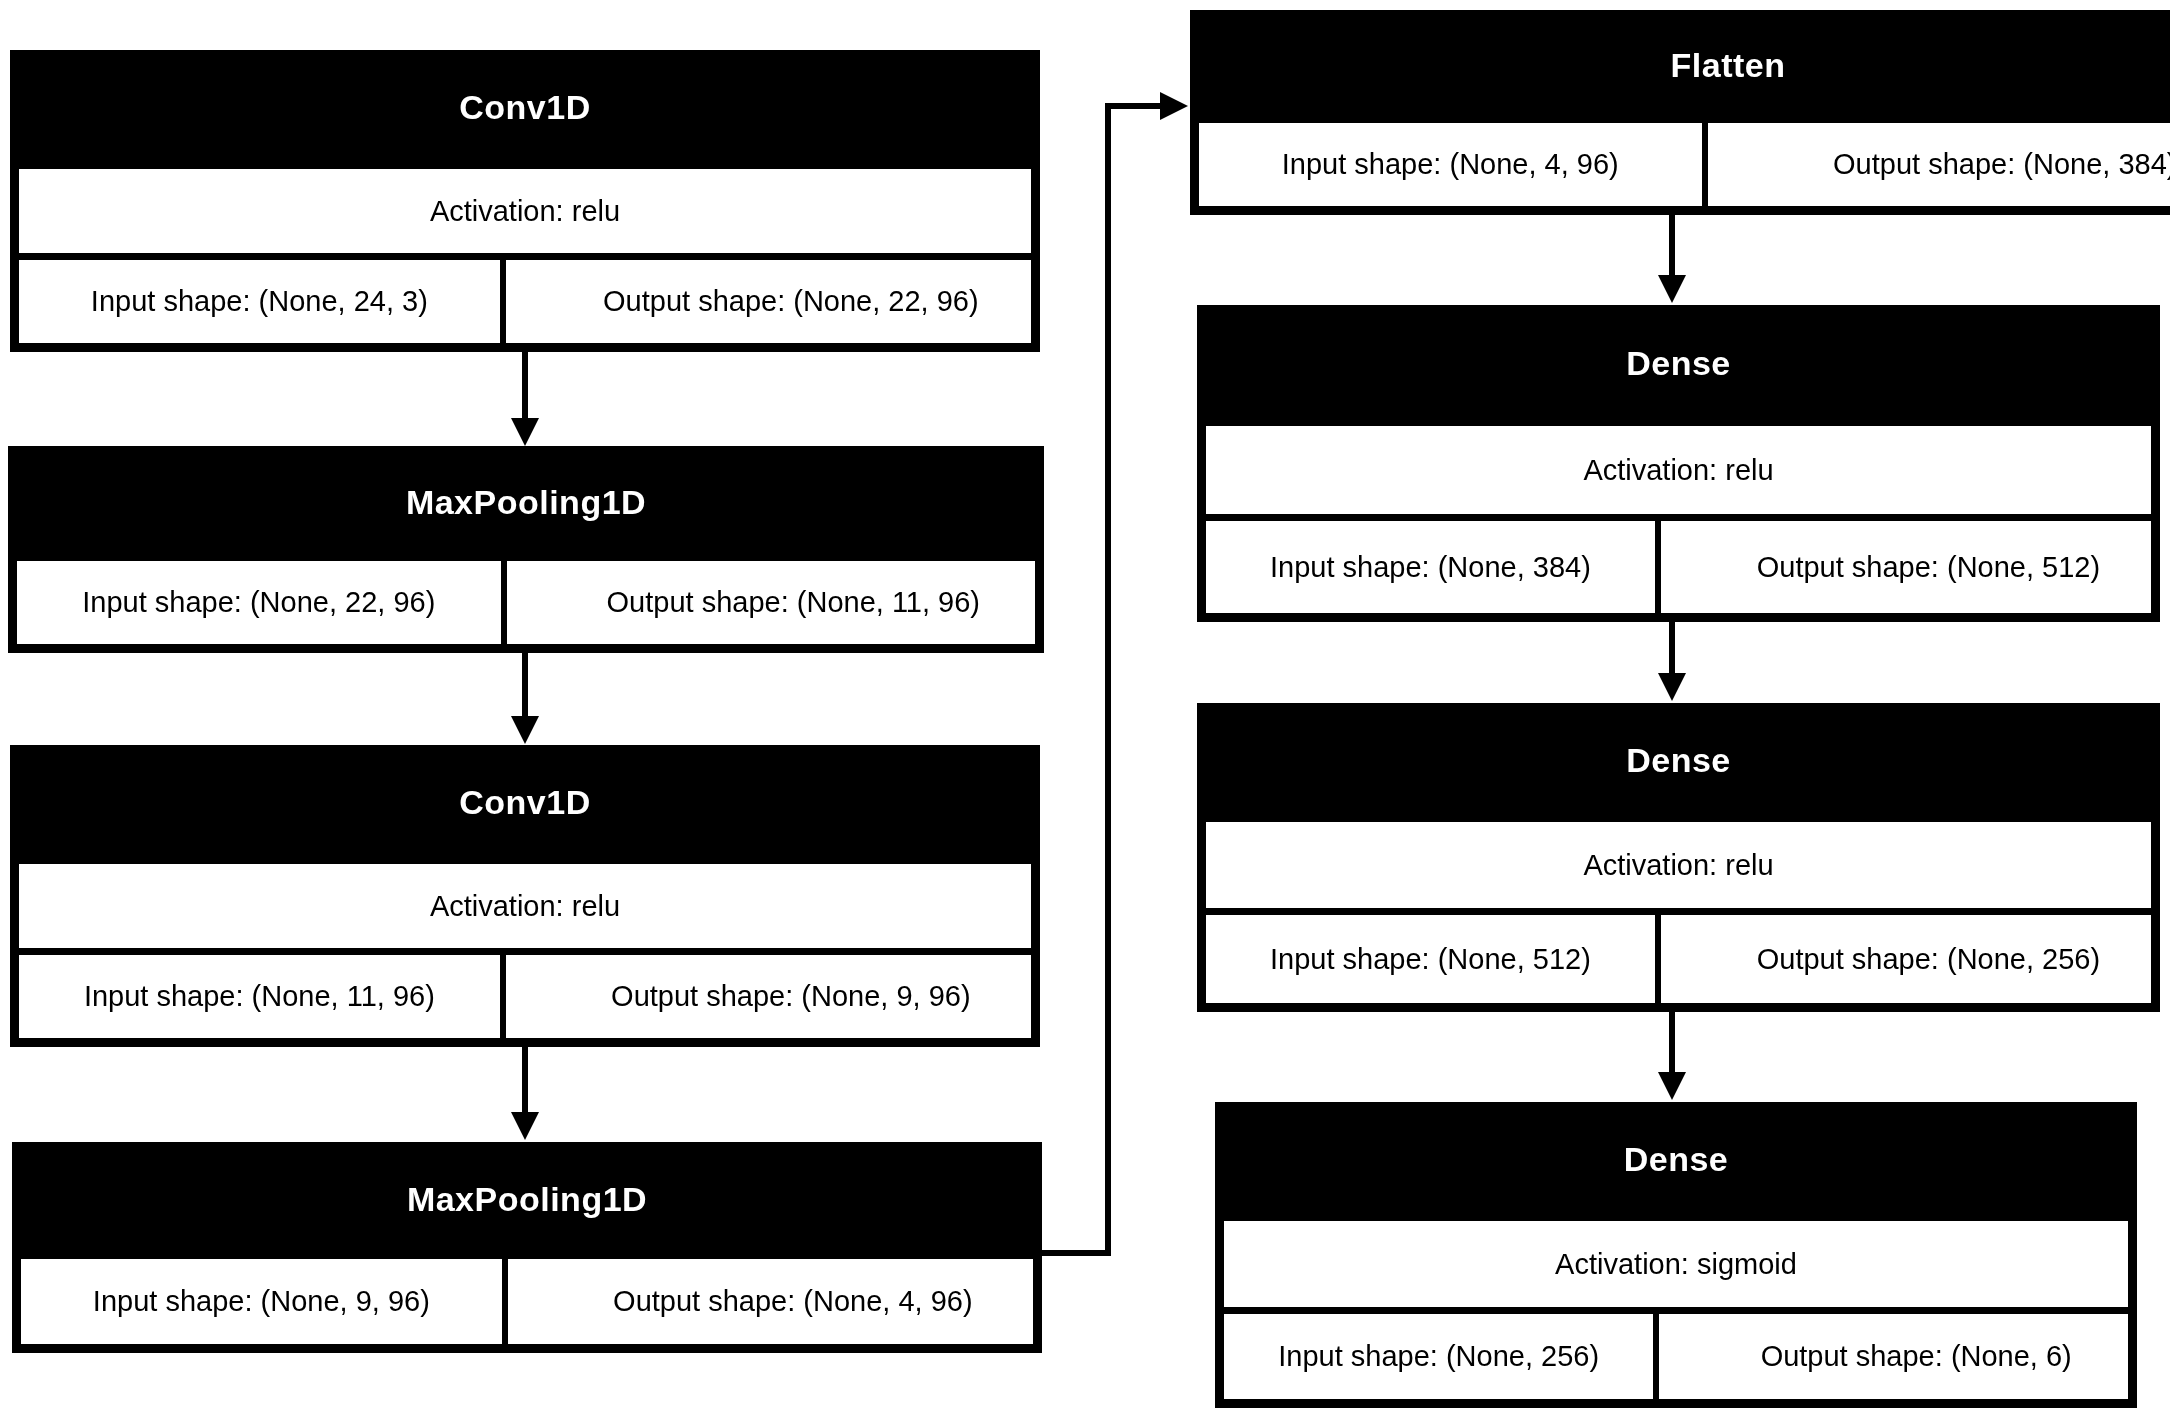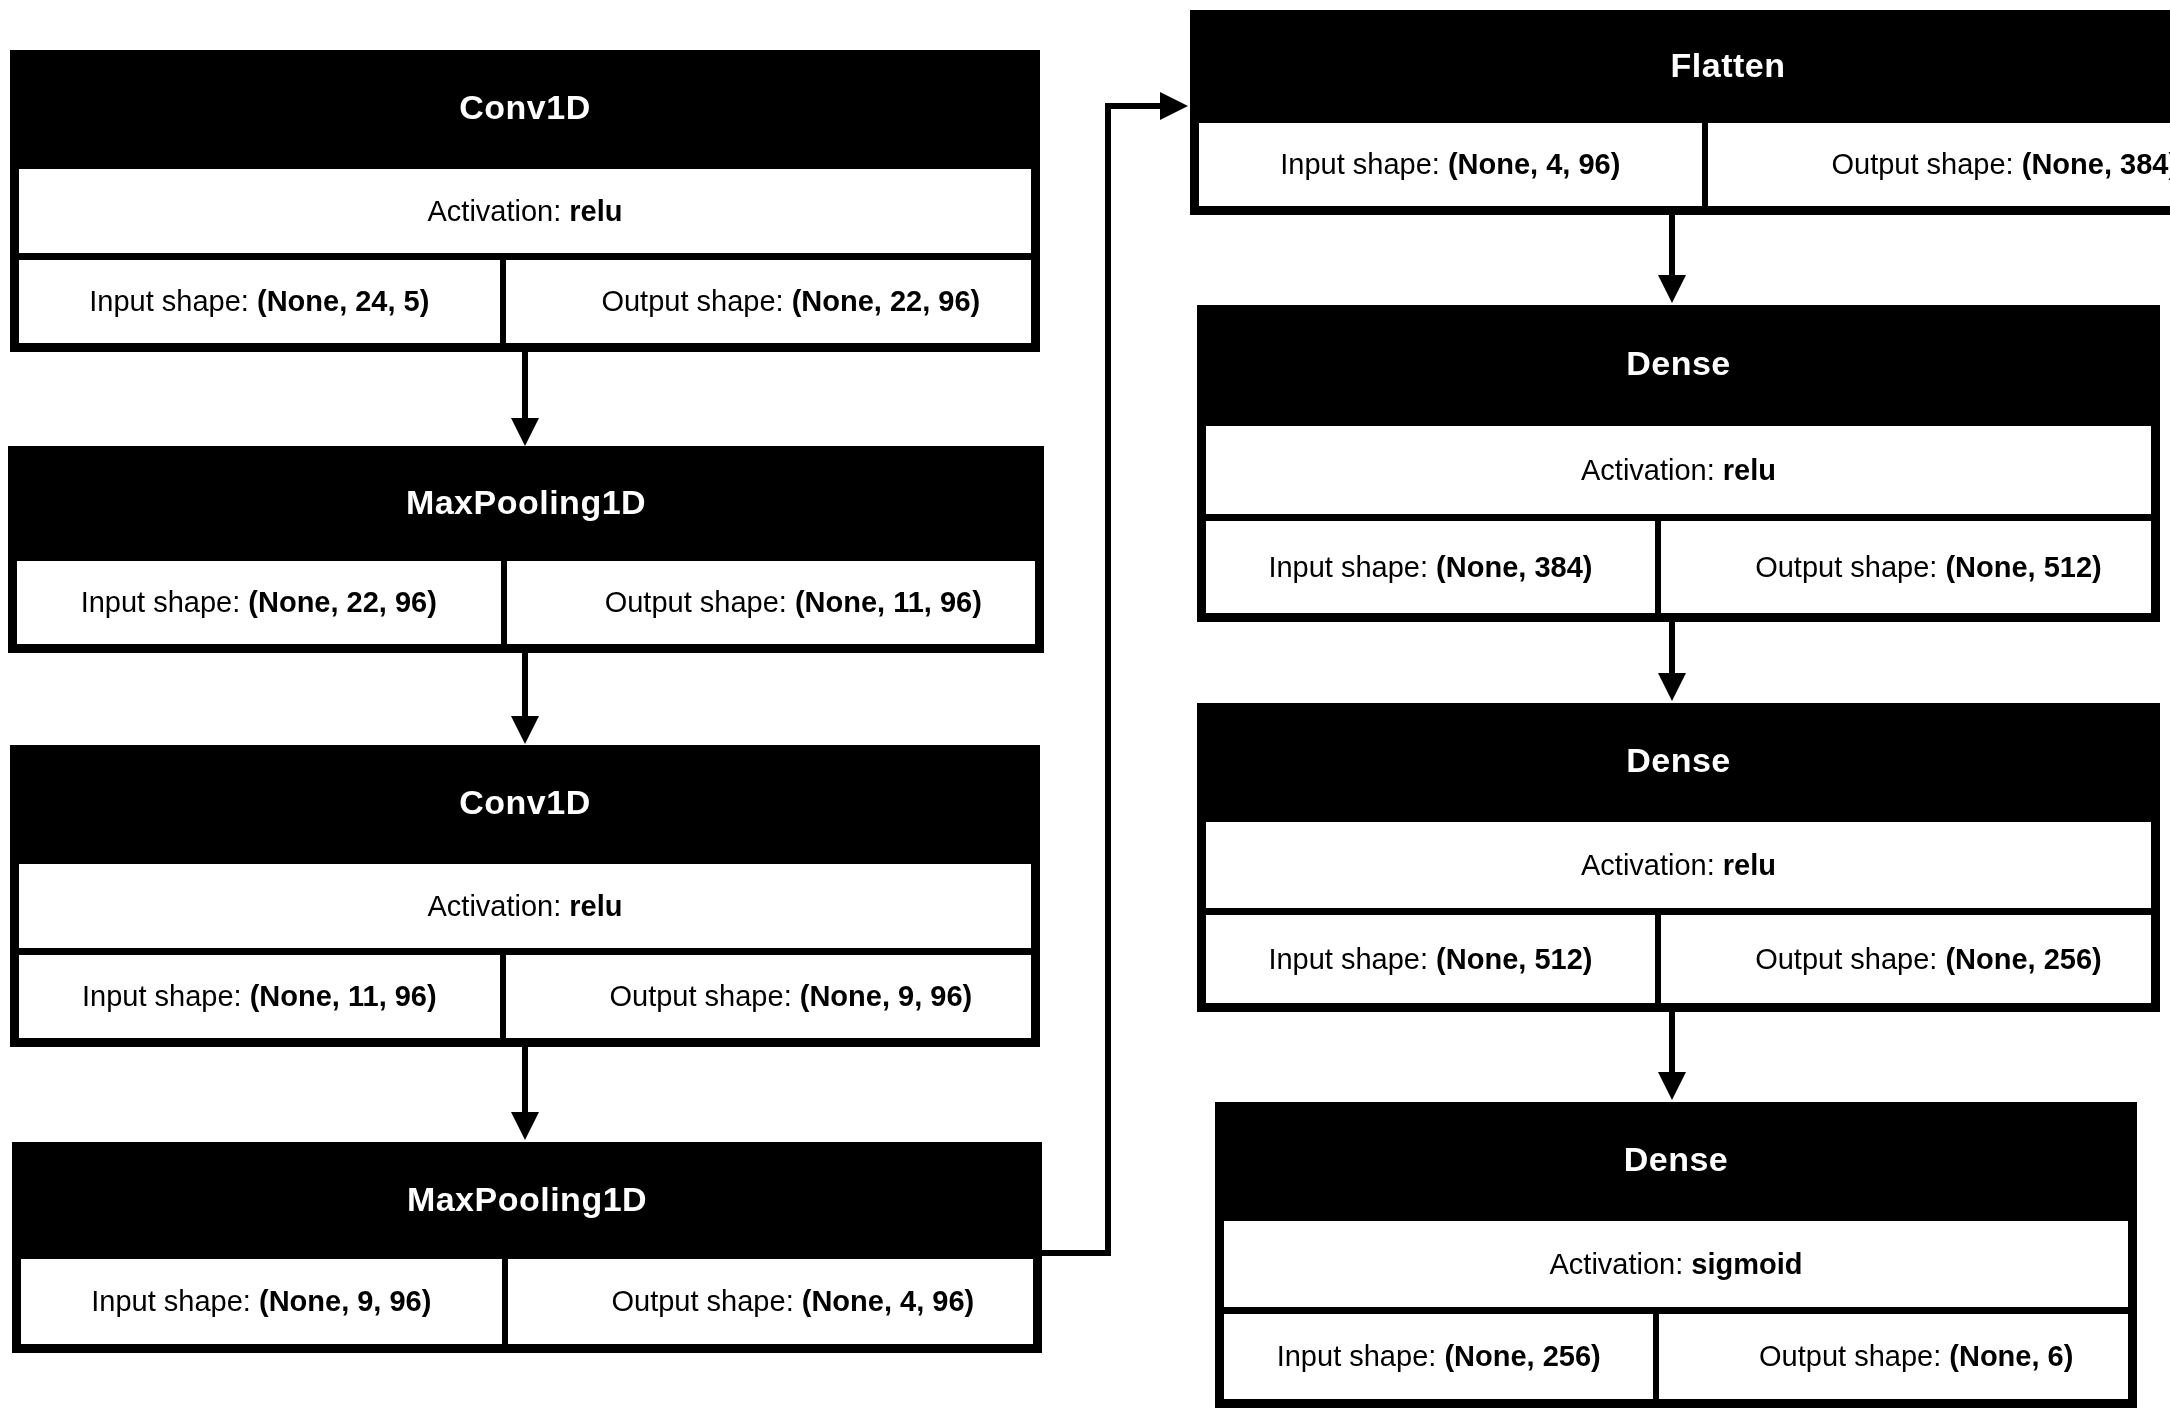--- a/index.html
+++ b/index.html
@@ -62,7 +62,7 @@
   .io-cell.input  { flex: 0 0 47.5%; }
   .io-cell.output { flex: 1 1 auto; padding-left: 45px; }
   .lbl { font-weight: normal; white-space: pre; }
-  .val { font-weight: bold; white-space: pre; }
+  .val { font-weight: normal; white-space: pre; }
 </style>
 </head>
 <body>

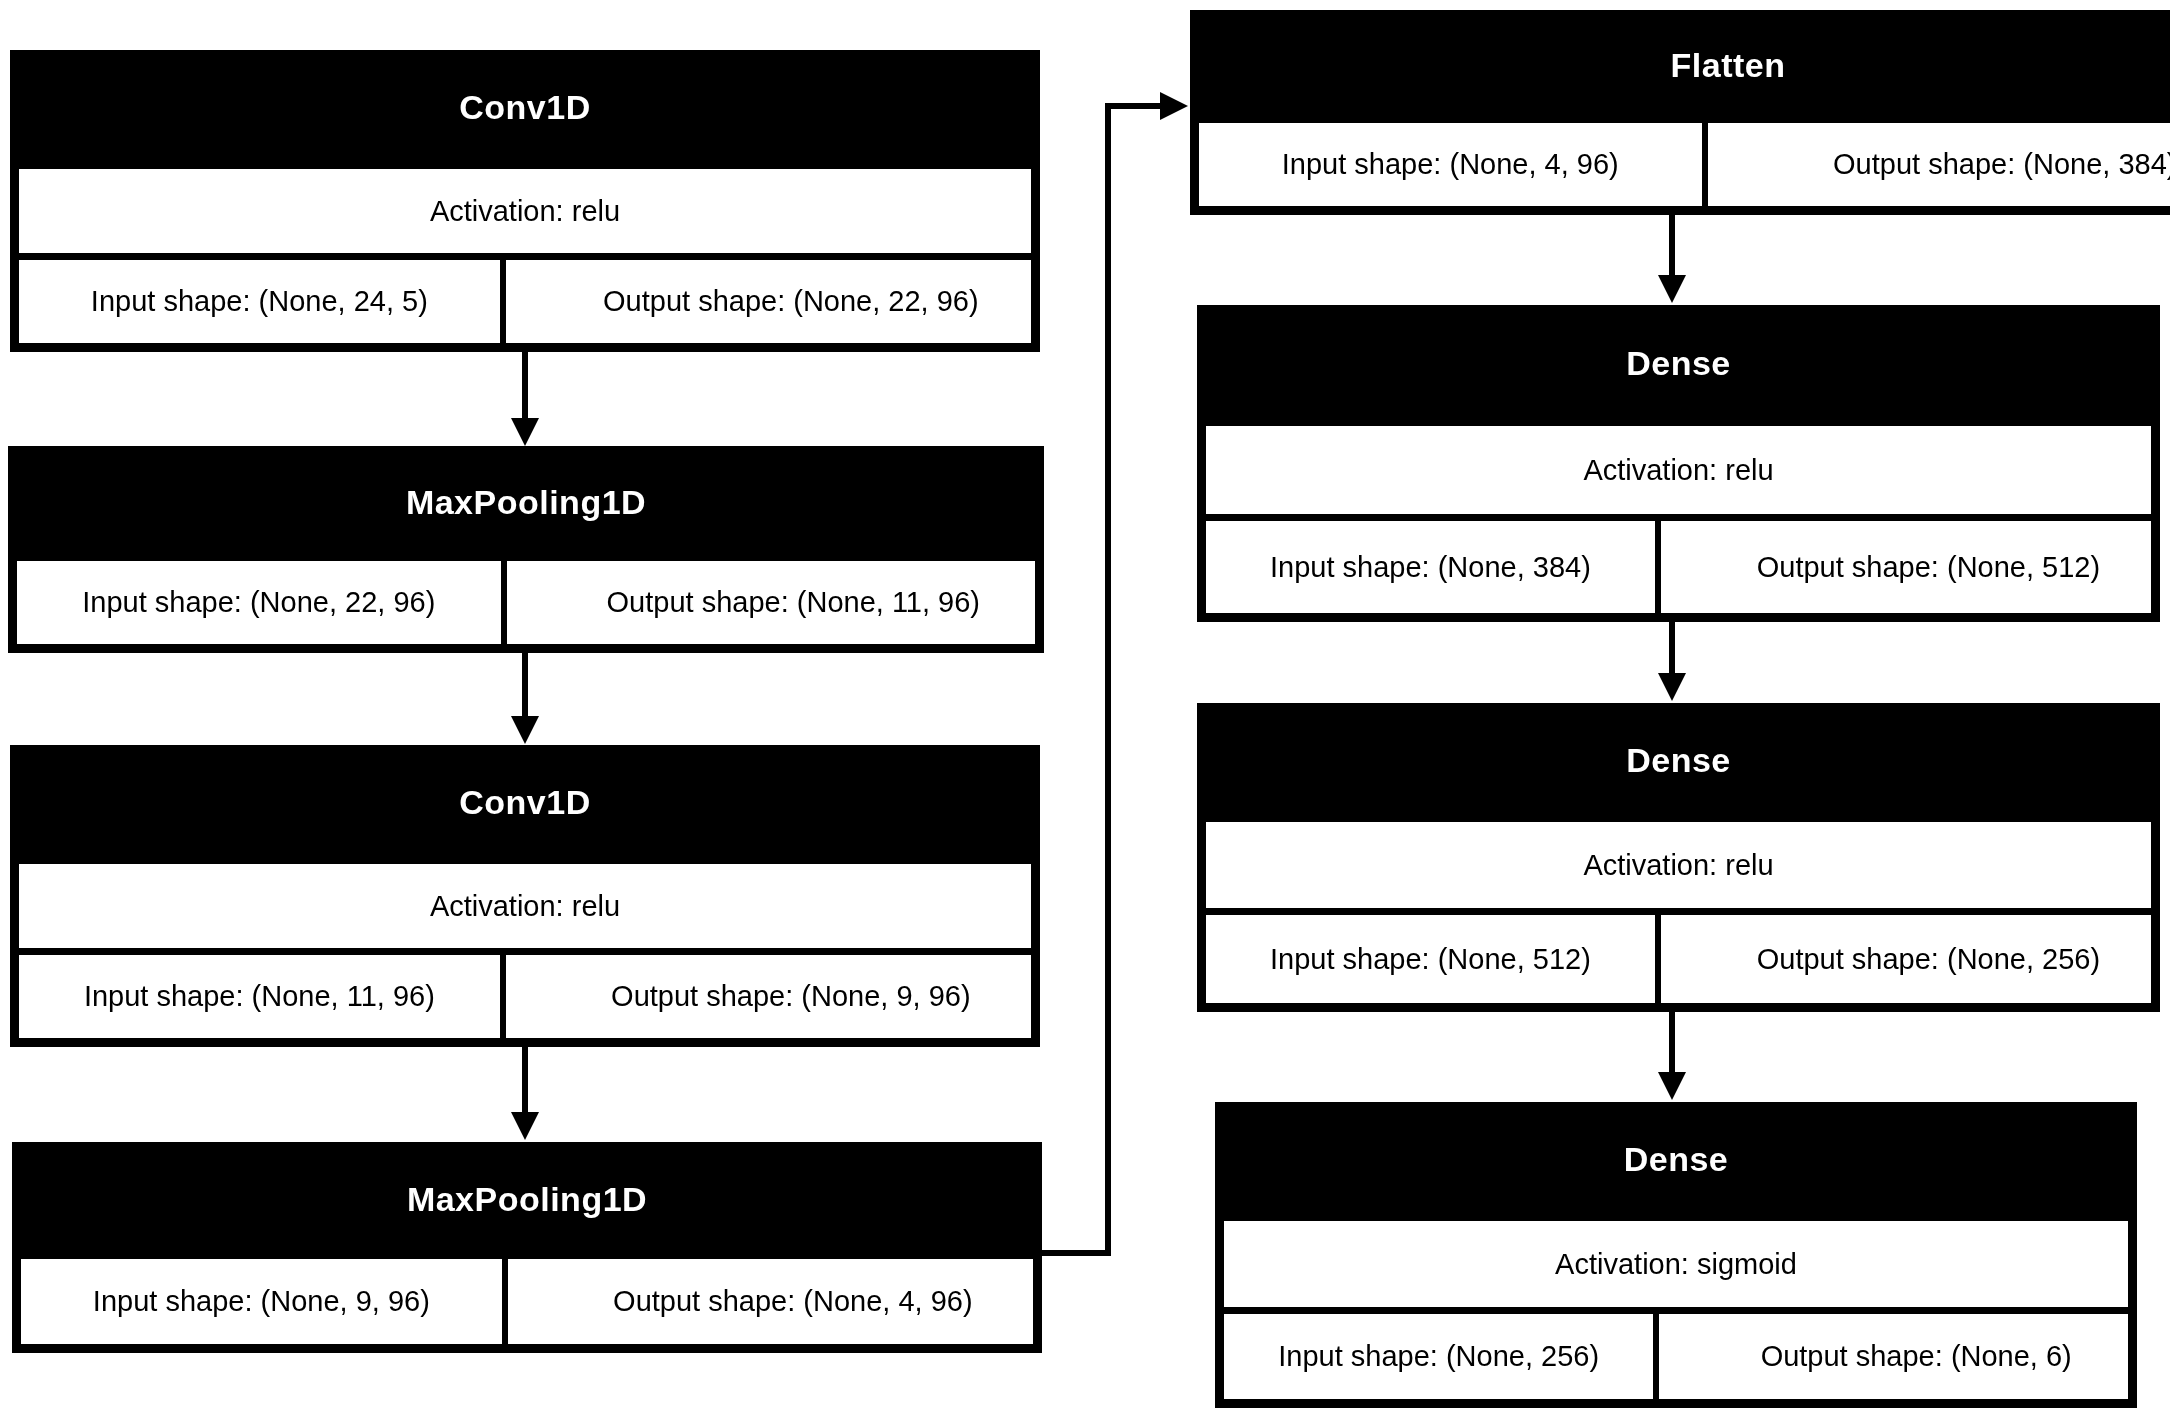--- a/index.html
+++ b/index.html
@@ -114,7 +114,7 @@
     <div class="layer-io">
       <div class="io-cell input">
         <span class="lbl">Input shape: </span>
-          <span class="val">(None, 24, 5)</span>
+          <span class="val">(None, 24, 3)</span>
       </div>
       <div class="io-cell output">
         <span class="lbl">Output shape: </span>

